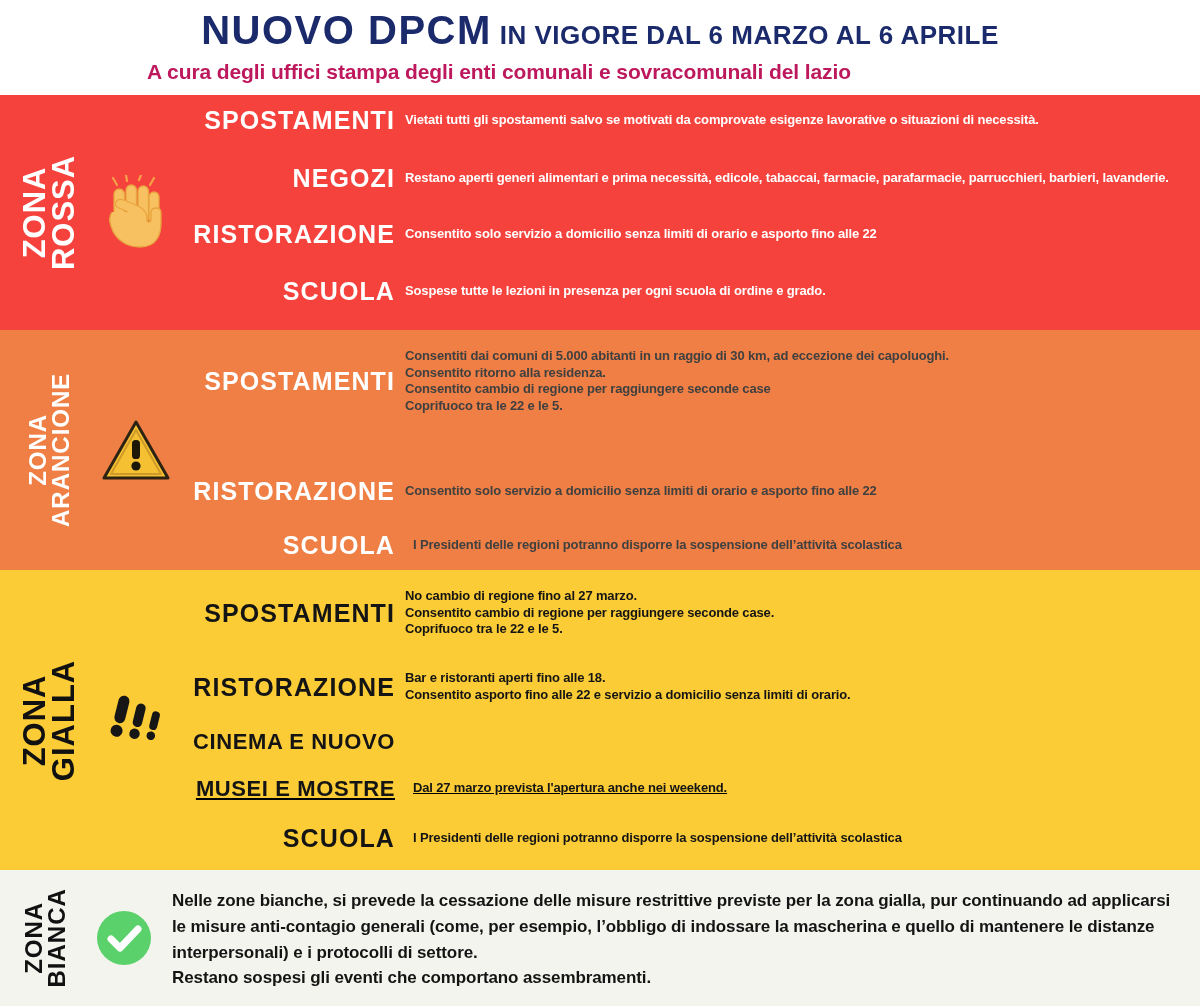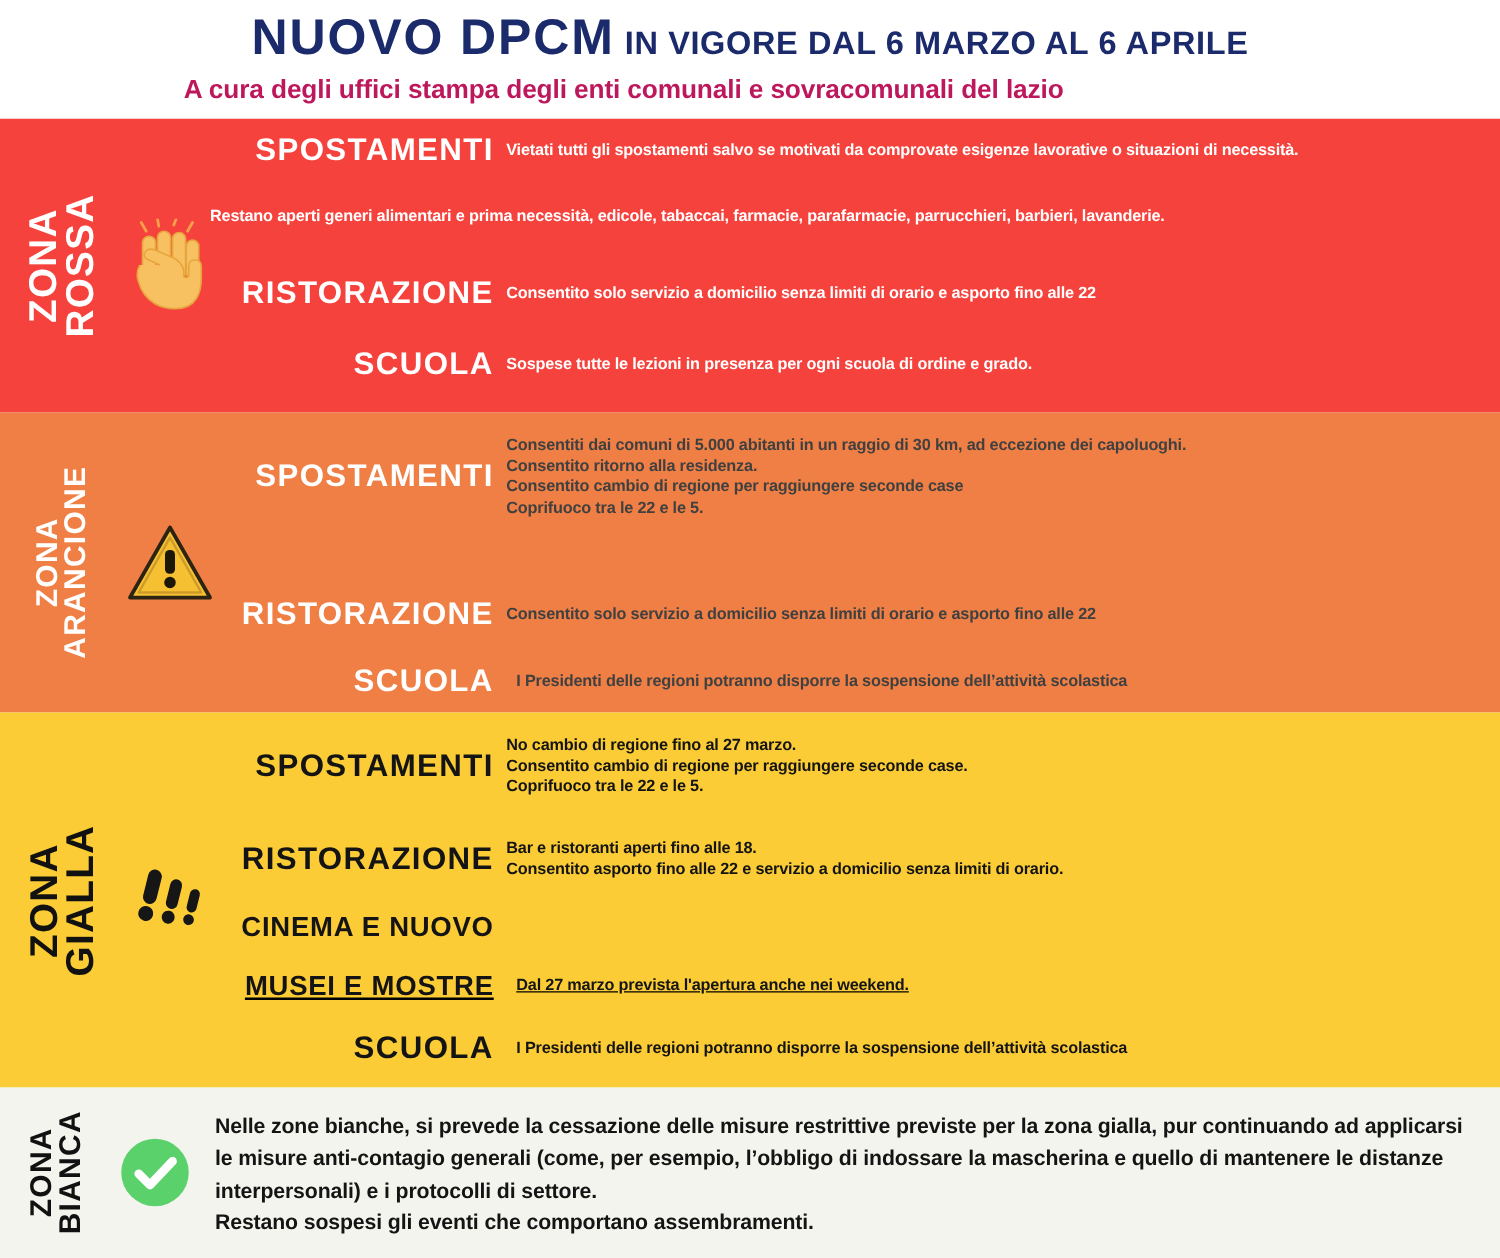--- a/index.html
+++ b/index.html
@@ -221,6 +221,7 @@
         <div class="row-text">Vietati tutti gli spostamenti salvo se motivati da comprovate esigenze lavorative o situazioni di necessità.</div>
       </div>
       <div class="row" style="top:70px;">
+        <div class="row-label">NEGOZI</div>
         <div class="row-text">Restano aperti generi alimentari e prima necessità, edicole, tabaccai, farmacie, parafarmacie, parrucchieri, barbieri, lavanderie.</div>
       </div>
       <div class="row" style="top:126px;">

